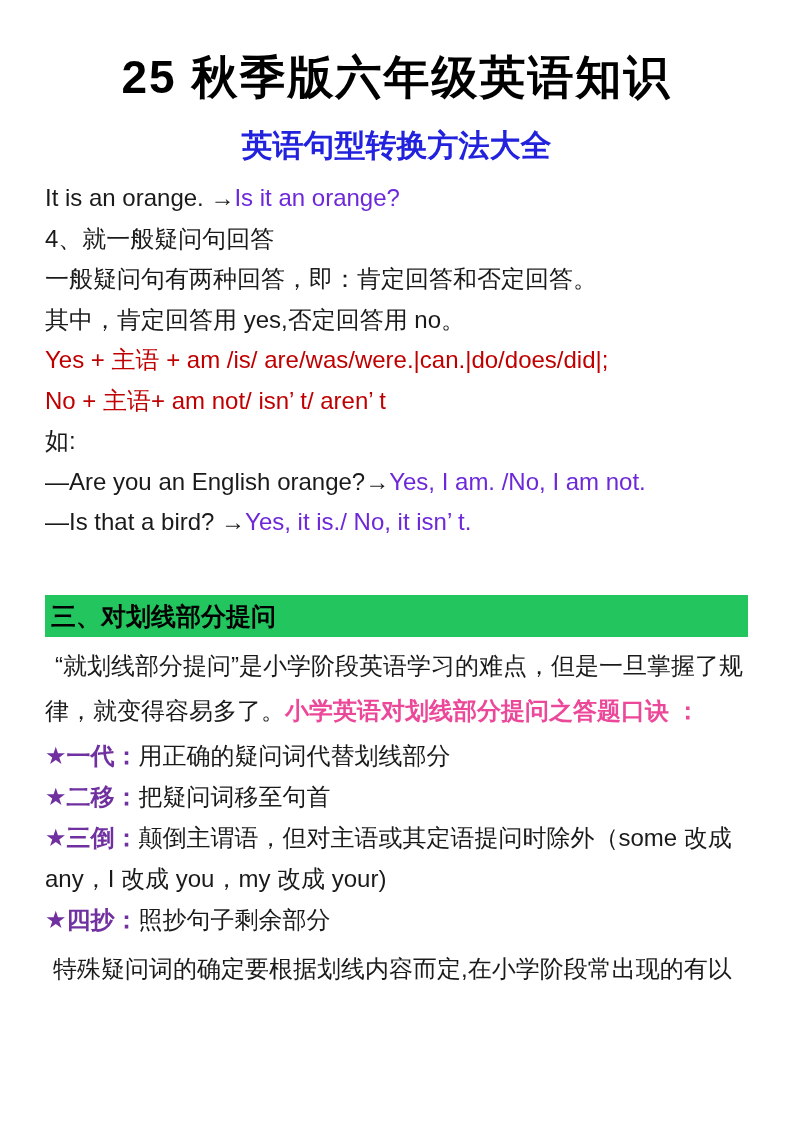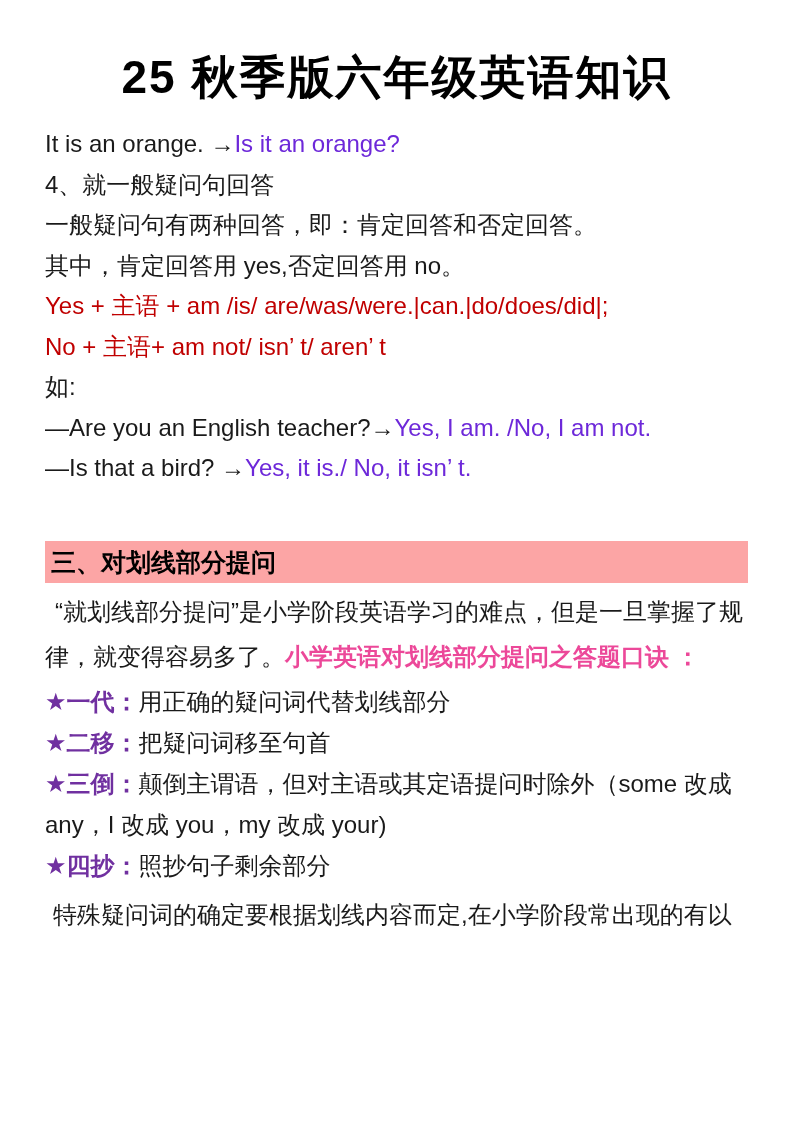--- a/index.html
+++ b/index.html
@@ -74,6 +74,7 @@
 
   <h1 class="doc-title">25 秋季版六年级英语知识</h1>
 
+  <h2 class="doc-subtitle">英语句型转换方法大全</h2>
 
   <p class="bl"><span>It is an orange. →</span><span class="blue">Is it an orange?</span></p>
 

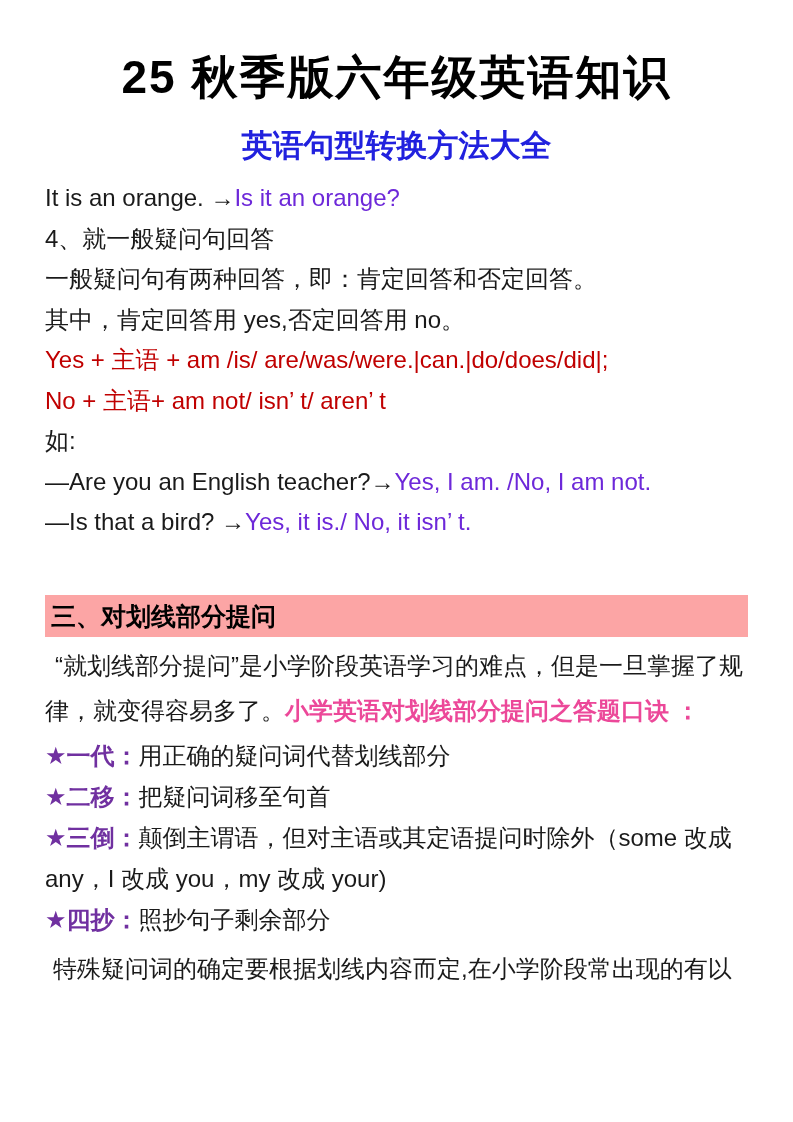--- a/index.html
+++ b/index.html
@@ -91,7 +91,7 @@
 
   <p class="bl">如:</p>
 
-  <p class="bl"><span>—Are you an English teacher?→</span><span class="blue">Yes, I am. /No, I am not.</span></p>
+  <p class="bl"><span>—Are you an English orange?→</span><span class="blue">Yes, I am. /No, I am not.</span></p>
 
   <p class="bl"><span>—Is that a bird? →</span><span class="blue">Yes, it is./ No, it isn’ t.</span></p>
 

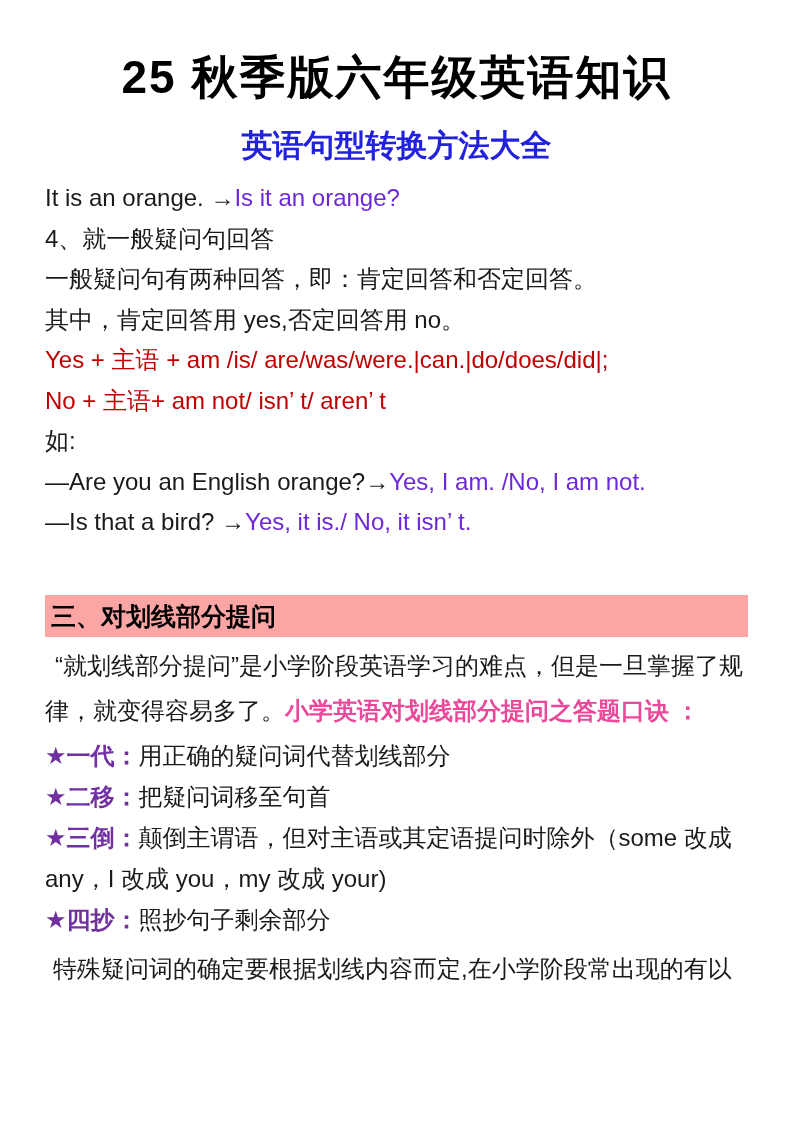--- a/index.html
+++ b/index.html
@@ -42,7 +42,7 @@
   .purple{ color: #7030A0; font-weight: 700; }
   .section-heading {
     margin: 52px 0 6px 0;
-    background: #fca5a5;
+    background: #22c55e;
     font-size: 25px;
     line-height: 42px;
     font-weight: 800;

